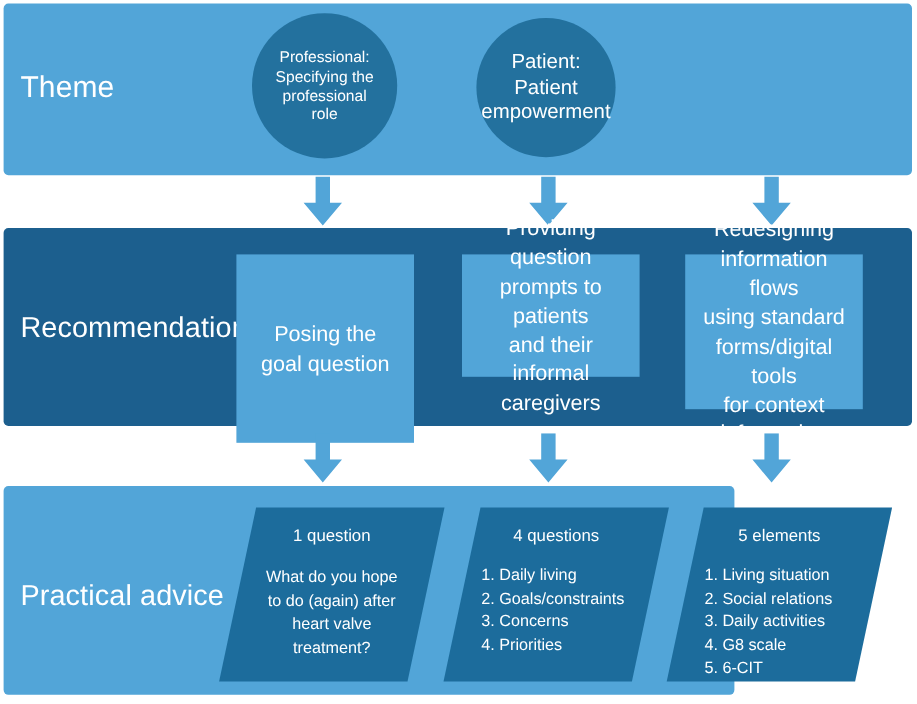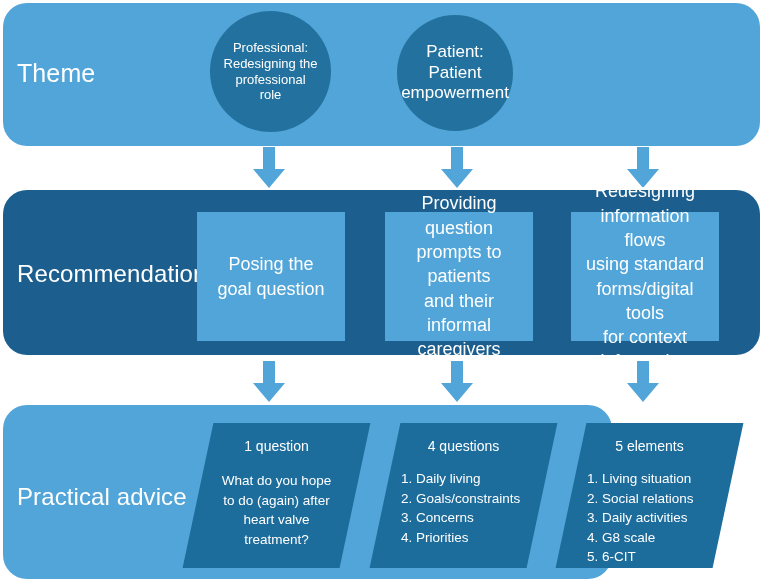--- a/index.html
+++ b/index.html
@@ -197,7 +197,7 @@
 
   <div class="circle circle-1">
     <span class="circle-text">Professional:
-Redesigning the
+Specifying the
 professional
 role</span>
   </div>

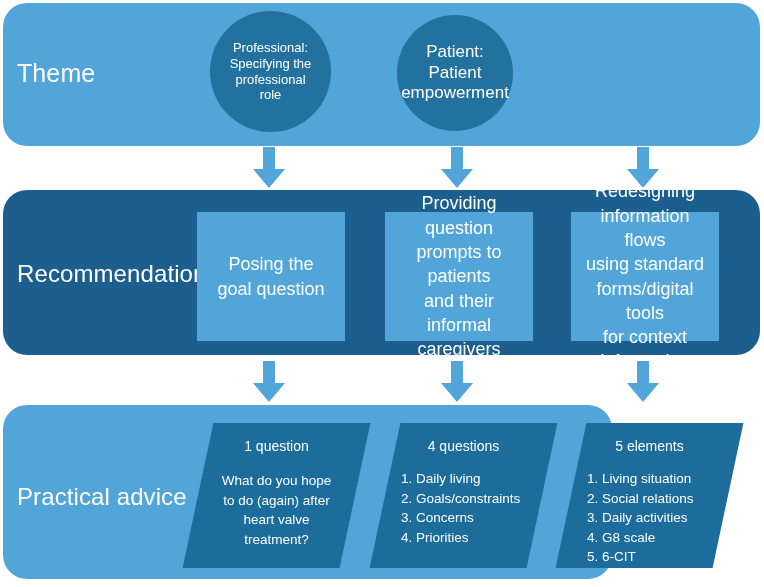--- a/index.html
+++ b/index.html
@@ -23,7 +23,7 @@
   
   .band {
     position: absolute;
-    border-radius: 24px;
+    border-radius: 4px;
     box-sizing: border-box;
   }
   .band-theme {

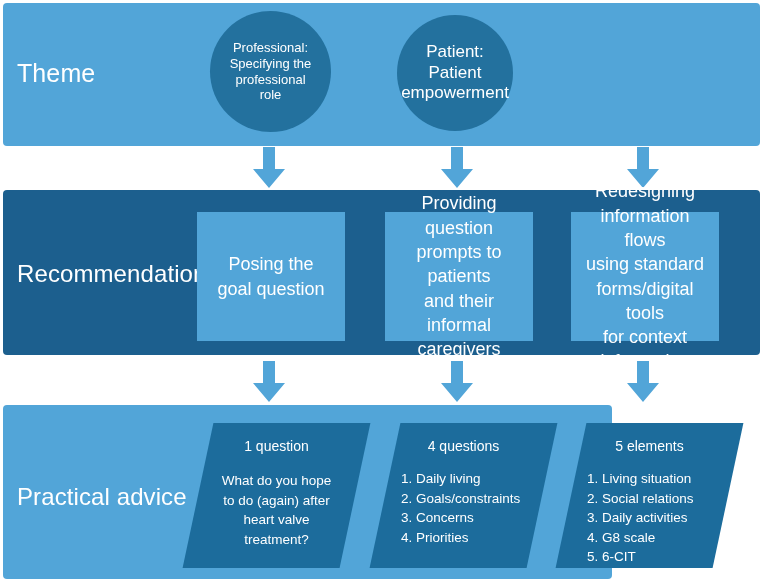--- a/index.html
+++ b/index.html
@@ -142,7 +142,7 @@
     white-space: pre-line;
   }
   .rec-1 { left: 197px; top: 212px; width: 148px; height: 129px; }
-  .rec-2 { left: 385px; top: 212px; width: 148px; height: 129px; }
+  .rec-2 { left: 385px; top: 212px; width: 148px; height: 102px; }
   .rec-3 { left: 571px; top: 212px; width: 148px; height: 129px; }
 
   

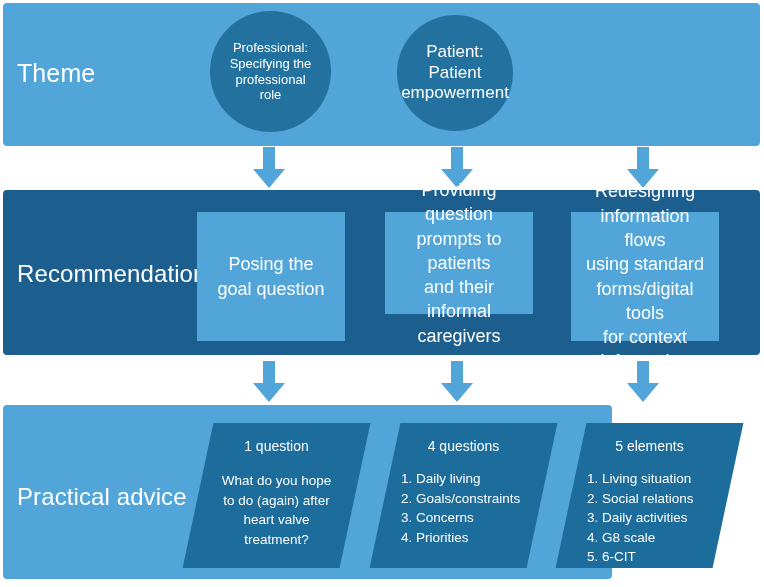--- a/index.html
+++ b/index.html
@@ -141,7 +141,7 @@
     padding: 0 8px;
     white-space: pre-line;
   }
-  .rec-1 { left: 197px; top: 212px; width: 148px; height: 129px; }
+  .rec-1 { left: 197px; top: 212px; width: 148px; height: 157px; }
   .rec-2 { left: 385px; top: 212px; width: 148px; height: 102px; }
   .rec-3 { left: 571px; top: 212px; width: 148px; height: 129px; }
 

